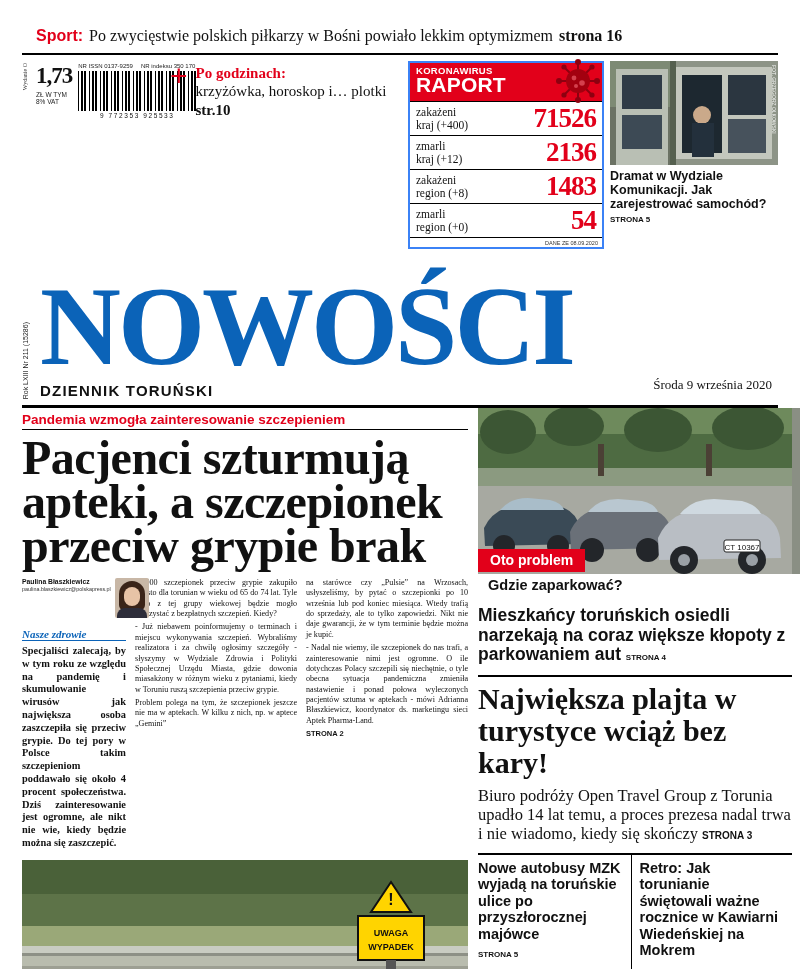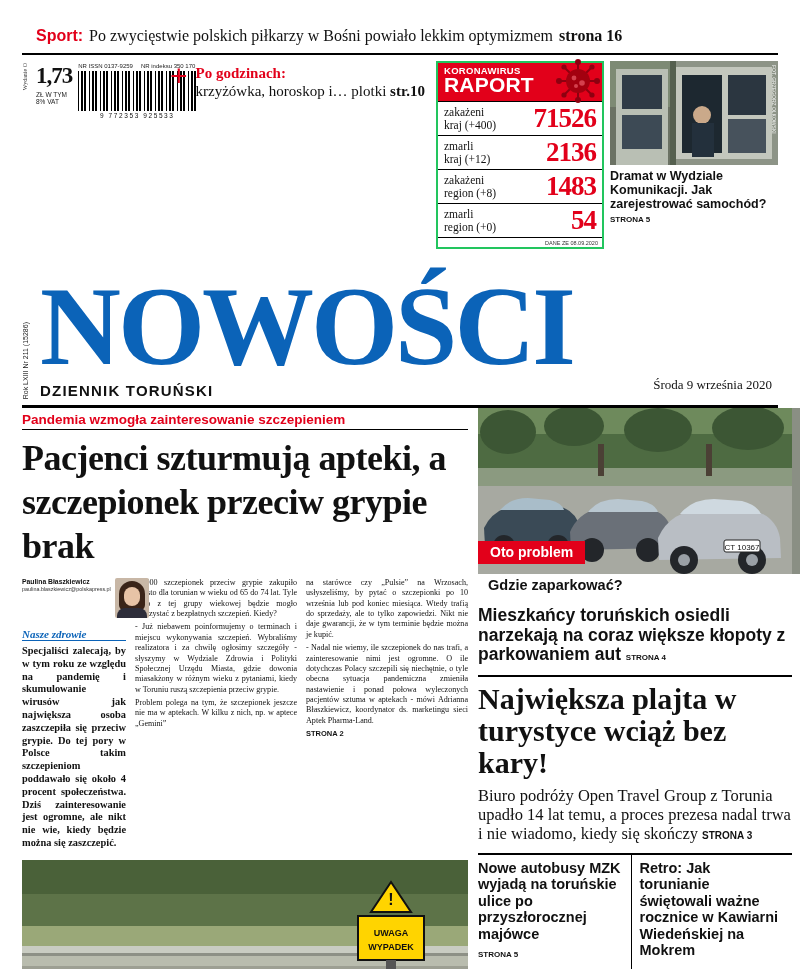--- a/index.html
+++ b/index.html
@@ -47,7 +47,7 @@
   .pg-text b { font-weight:bold; }
 
   
-  .korona { width:168px; border:2px solid #22c55e; position:relative; }
+  .korona { width:196px; border:2px solid #3b82f6; position:relative; }
   .korona-head { background:#e2001a; color:#fff; padding:2px 6px 3px 6px; position:relative; height:38px; }
   .korona-head .k1 { font-family:"Liberation Sans", sans-serif; font-size:9.5px; font-weight:bold; letter-spacing:0.3px; }
   .korona-head .k2 { font-family:Liberation Sans, sans-serif; font-size:21px; font-weight:bold; line-height:18px; letter-spacing:0.2px;}

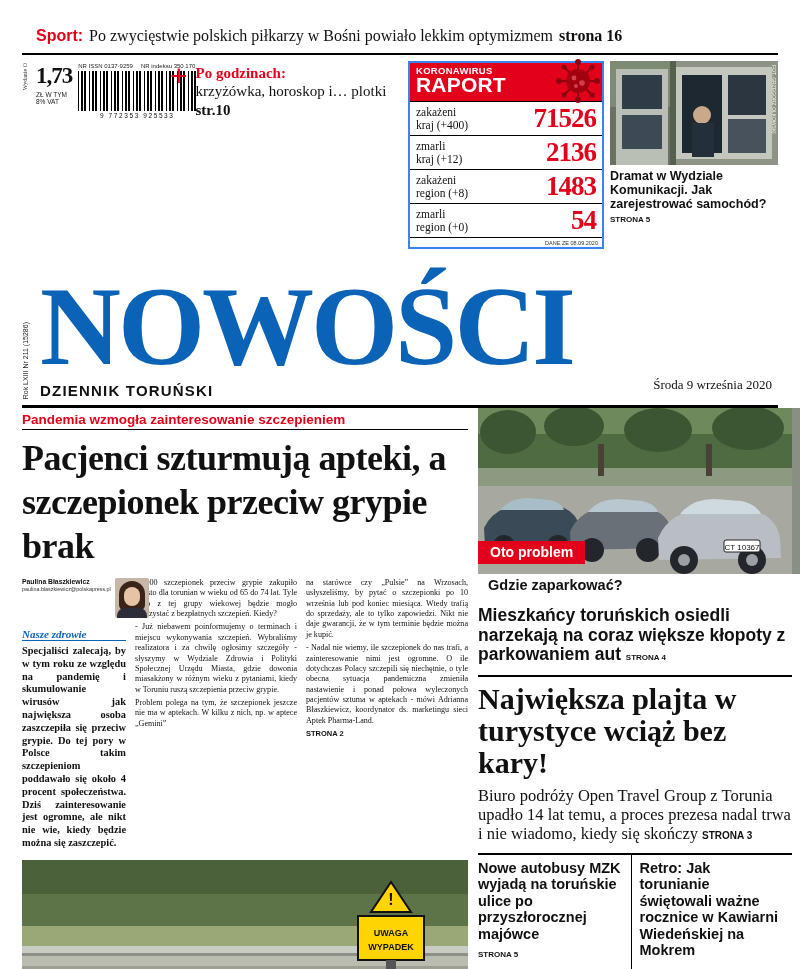--- a/index.html
+++ b/index.html
@@ -82,7 +82,7 @@
 
   .kicker { color:#e2001a; font-family:"Liberation Sans", sans-serif; font-weight:bold; font-size:13.5px; padding:4px 0 2px 0; }
   .kicker-rule { height:1px; background:#000; }
-  .lead-head { font-family:"Liberation Serif", serif; font-weight:bold; font-size:36px; line-height:44px; letter-spacing:-0.5px; margin-top:6px; }
+  .lead-head { font-family:"Liberation Serif", serif; font-weight:bold; font-size:48px; line-height:44px; letter-spacing:-0.5px; margin-top:6px; }
 
   .lead-body { display:flex; gap:9px; margin-top:10px; }
   .author-col { width:104px; }

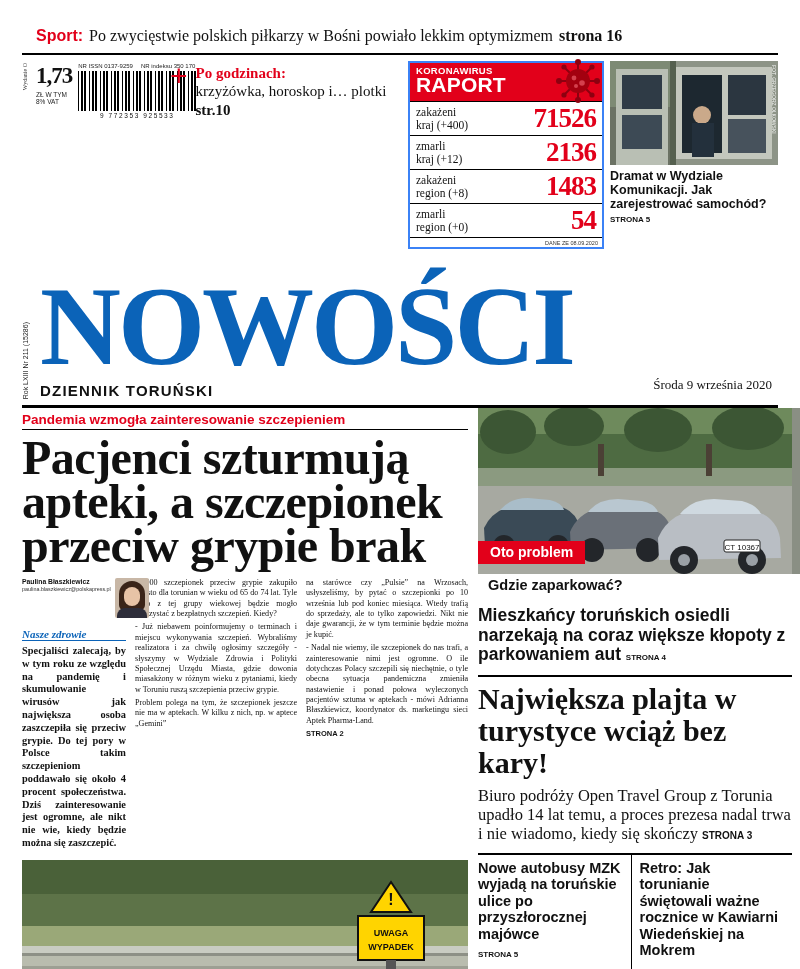--- a/index.html
+++ b/index.html
@@ -108,7 +108,7 @@
   
   .rpic { width:330px; height:190px; position:relative; overflow:hidden; background:#8a8f84; }
   .rpic .cap-vert { position:absolute; right:1px; bottom:26px; writing-mode:vertical-rl; font-size:5px; color:#fff; opacity:.9; font-family:"Liberation Sans", sans-serif;}
-  .rpic .ribbon2 { position:absolute; left:0; bottom:34px; background:#e2001a; color:#fff; font-family:"Liberation Sans", sans-serif; font-weight:bold; font-size:14px; padding:3px 12px 4px 12px;}
+  .rpic .ribbon2 { position:absolute; left:0; bottom:26px; background:#e2001a; color:#fff; font-family:"Liberation Sans", sans-serif; font-weight:bold; font-size:14px; padding:3px 12px 4px 12px;}
   .rpic .wb { position:absolute; left:0; bottom:0; width:100%; background:#fff; padding:3px 10px 5px 10px; font-family:"Liberation Sans", sans-serif; font-weight:bold; font-size:14.5px;}
   .r-head1 { font-family:"Liberation Sans", sans-serif; font-weight:bold; font-size:17.5px; line-height:19.5px; margin-top:8px; }
   .r-head1 .st { font-size:8px; }

